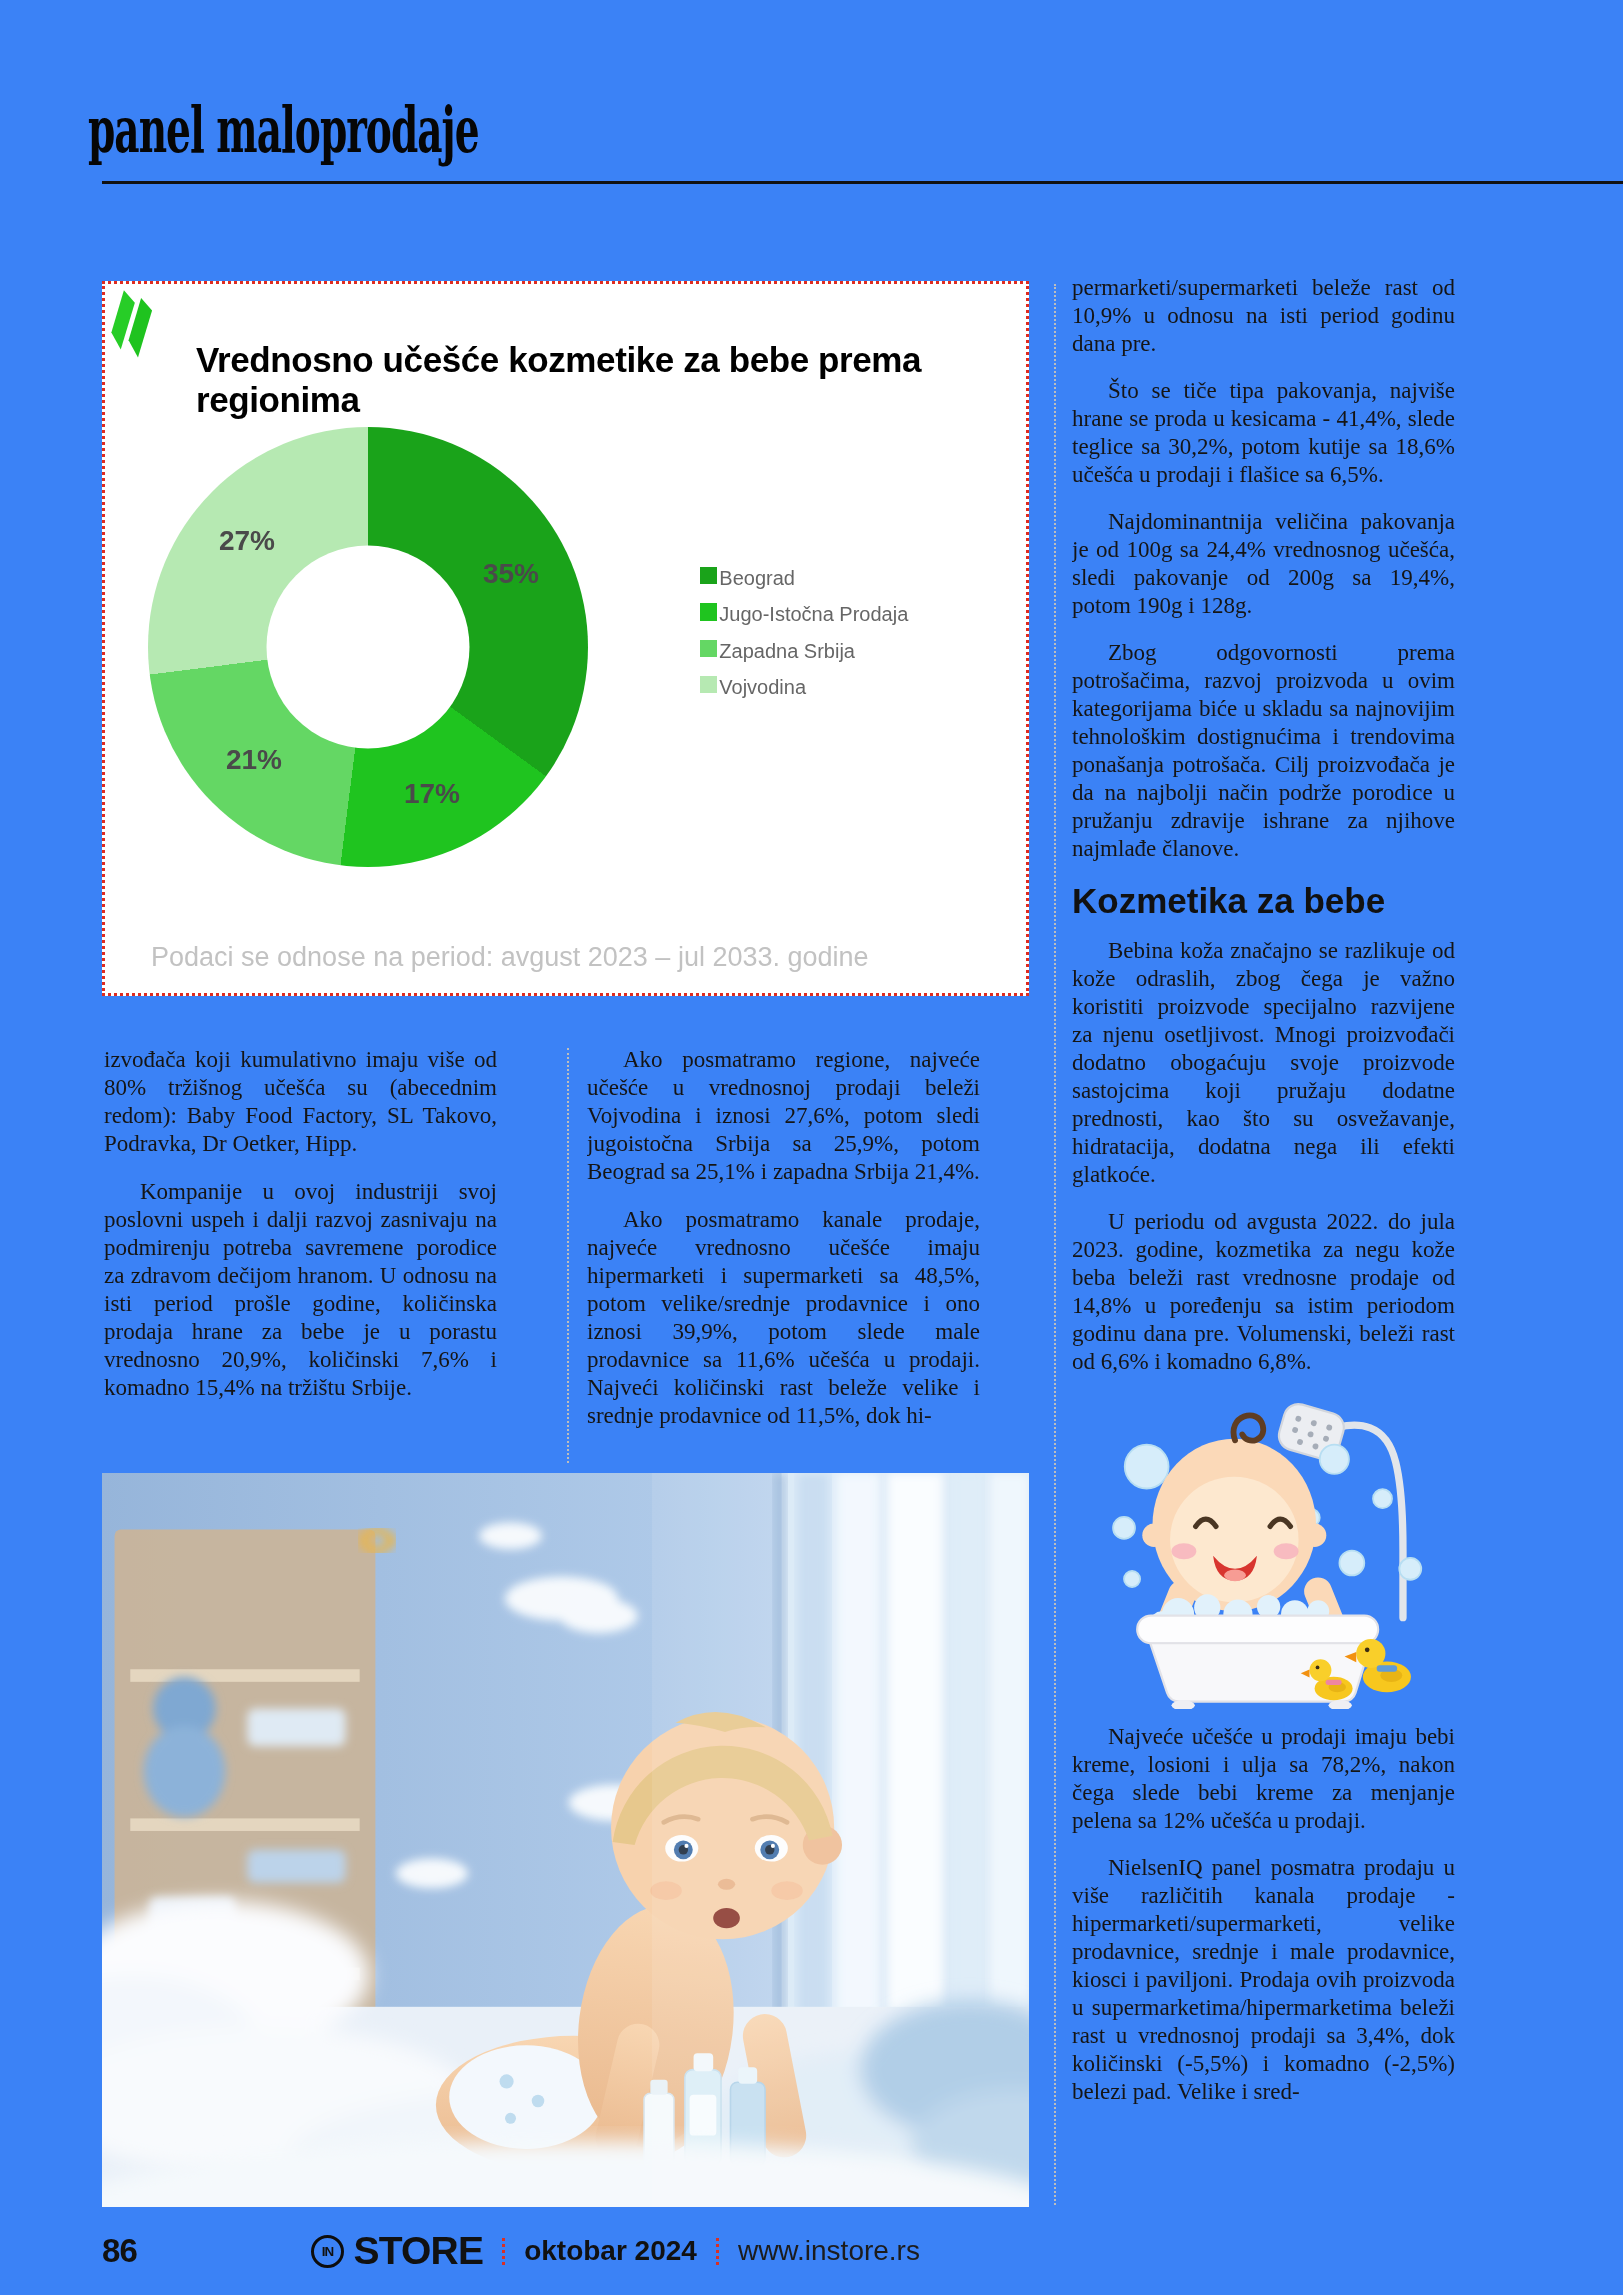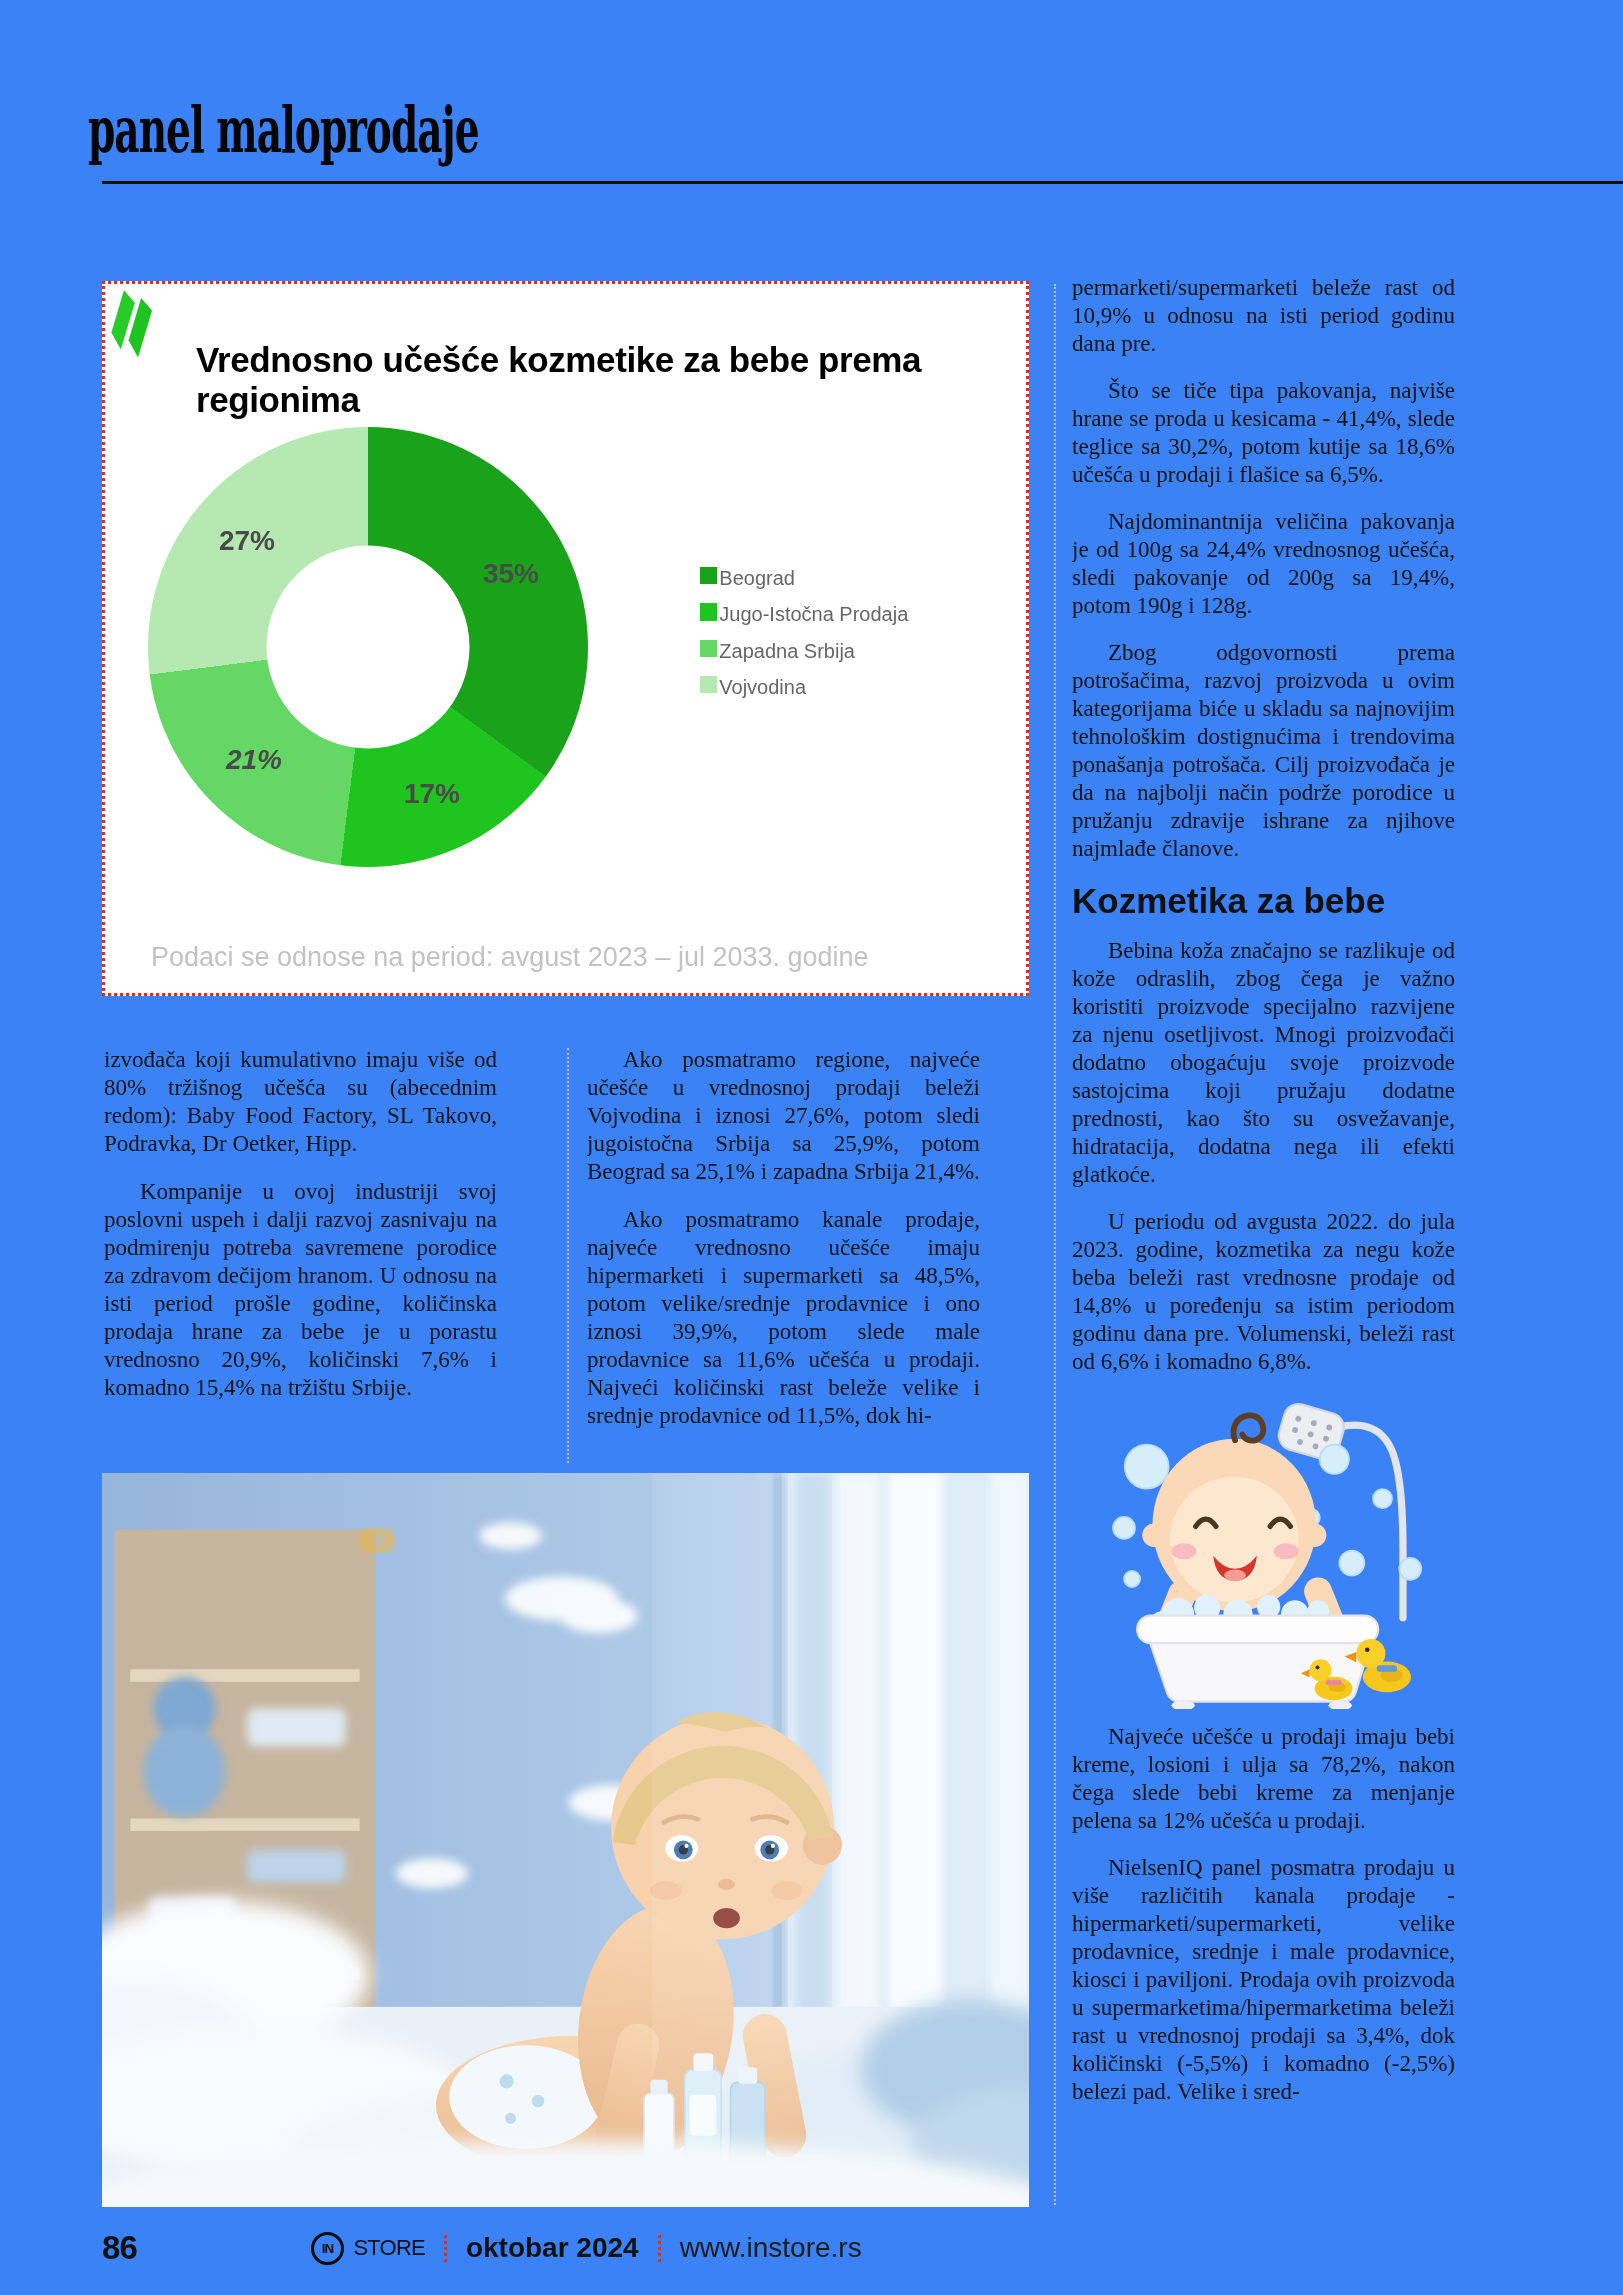--- a/index.html
+++ b/index.html
@@ -79,7 +79,7 @@
       <div class="donut" id="donut" style="background: conic-gradient(rgb(26, 163, 26) 0deg, rgb(26, 163, 26) 126deg, rgb(31, 196, 31) 126deg, rgb(31, 196, 31) 187.2deg, rgb(100, 215, 100) 187.2deg, rgb(100, 215, 100) 262.8deg, rgb(182, 233, 178) 262.8deg, rgb(182, 233, 178) 360deg);"></div>
     <span class="slice-label" style="left: 363px; top: 147px;">35%</span>
         <span class="slice-label" style="left: 284px; top: 367px;">17%</span>
-        <span class="slice-label" style="left: 106px; top: 333px; font-style: italic;">21%</span>
+        <span class="slice-label" style="left: 106px; top: 333px;">21%</span>
         <span class="slice-label" style="left: 99px; top: 114px;">27%</span>
       </div>
 

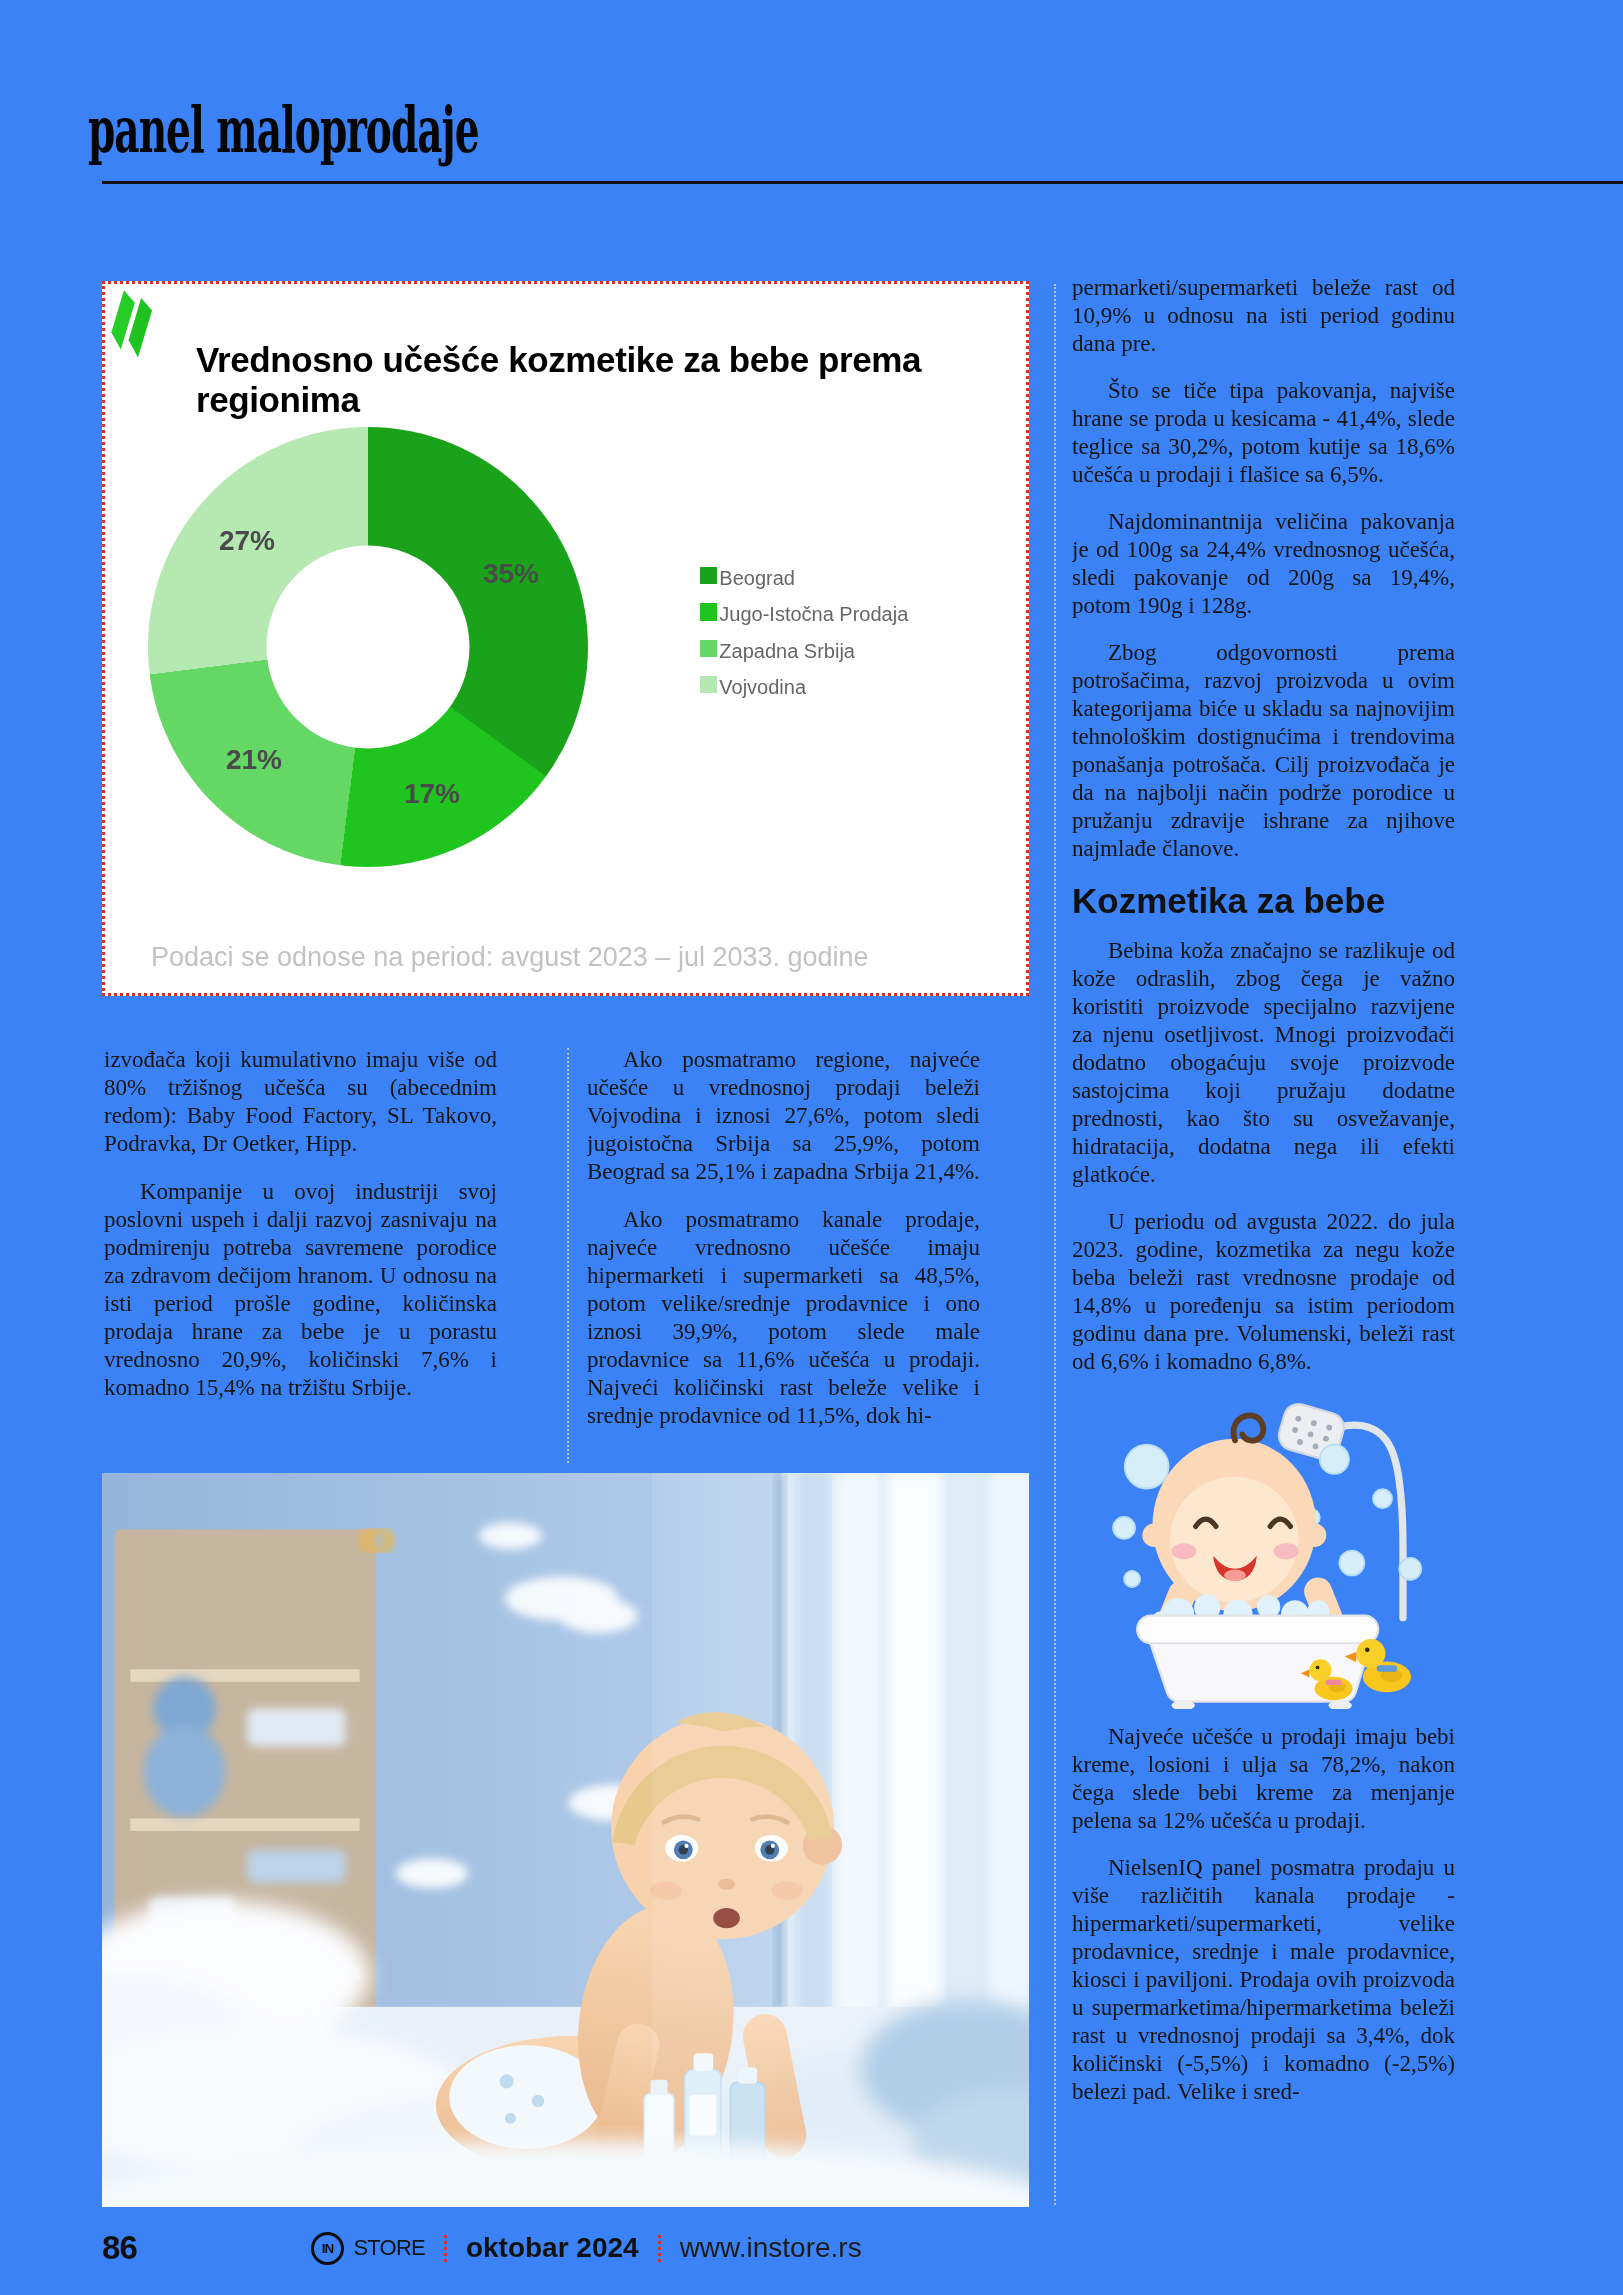--- a/index.html
+++ b/index.html
@@ -55,7 +55,7 @@
   .inlogo{width:33px;height:33px;border:3.1px solid #0d0d0d;border-radius:50%;box-sizing:border-box;
           display:inline-flex;align-items:center;justify-content:center;
           font-weight:900;font-size:13.4px;letter-spacing:-0.8px;margin-right:9.4px;}
-  .store{font-weight:400;font-size:22px;letter-spacing:-0.8px;}
+  .store{font-weight:700;font-size:39px;letter-spacing:-0.8px;}
   .fsep{height:27px;border-left:3.1px dotted #d93025;margin:0 19px;}
   .issue{font-weight:bold;font-size:28px;}
   .site{font-size:28px;color:#1c1c1c;}

